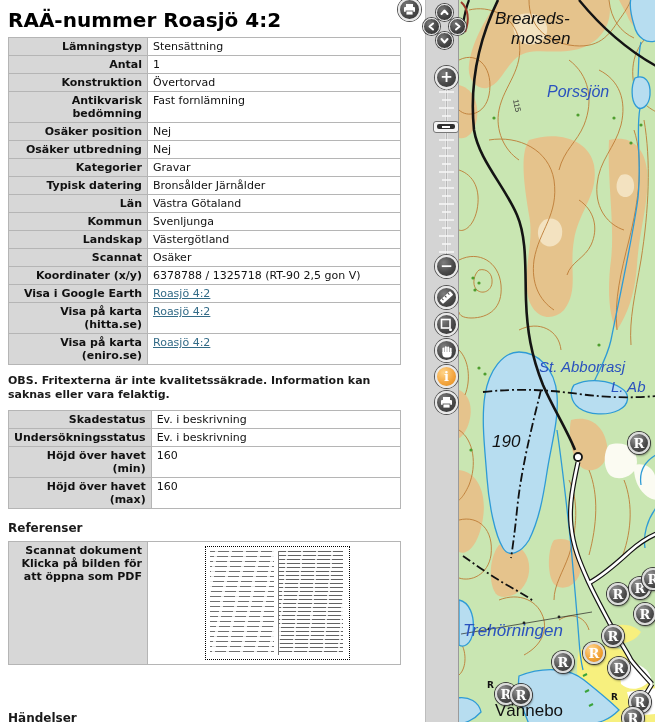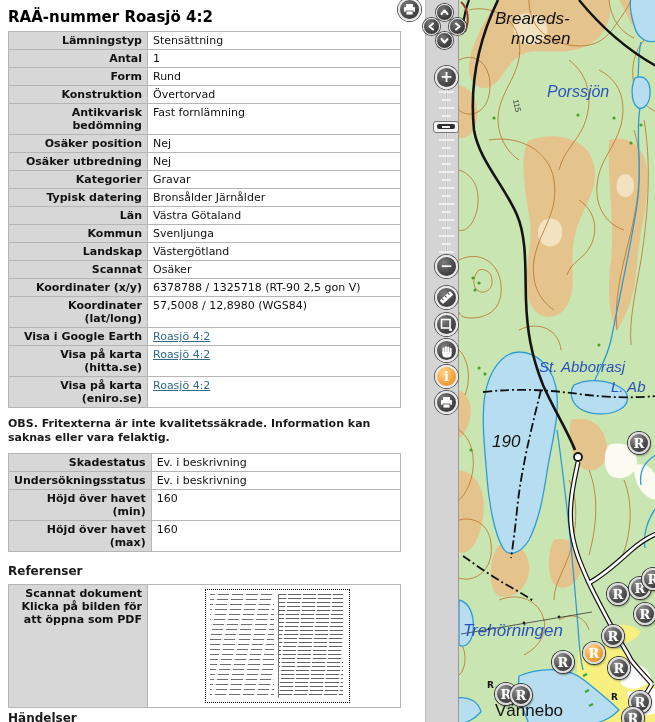--- a/index.html
+++ b/index.html
@@ -9,7 +9,7 @@
   }
   
   .panel{position:absolute;left:0;top:0;width:425px;height:722px;background:#fff;}
-  .page-title{font-size:15px;font-weight:bold;margin:8px 0 5px 8px;color:#000;}
+  .page-title{font-size:20px;font-weight:bold;margin:8px 0 5px 8px;color:#000;}
   .btn-circle{
     width:23px;height:23px;border-radius:50%;
     background:radial-gradient(circle at 35% 30%, #7d7d7d, #4a4a4a 55%, #303030);

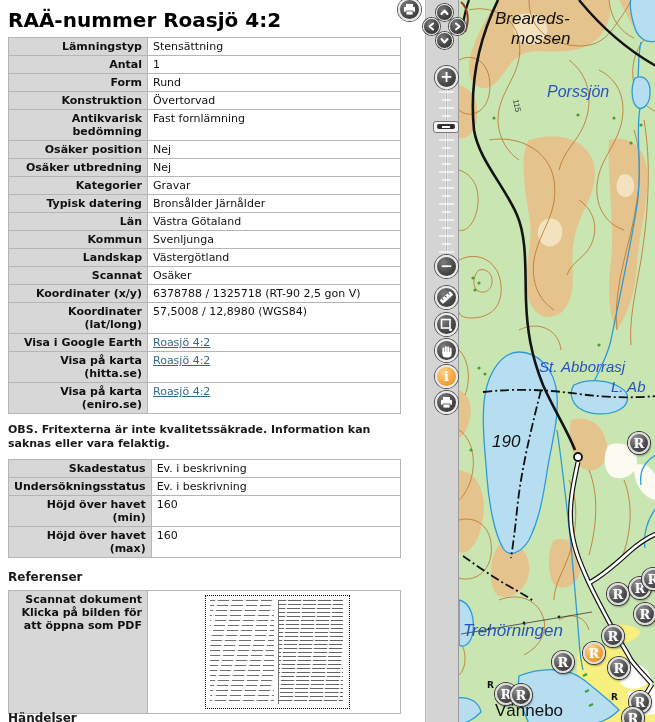--- a/index.html
+++ b/index.html
@@ -97,10 +97,6 @@
       <tr>
           <td class="lbl">Antal</td>
           <td class="val">1</td>
-        </tr>
-      <tr>
-          <td class="lbl">Form</td>
-          <td class="val">Rund</td>
         </tr>
       <tr>
           <td class="lbl">Konstruktion</td>

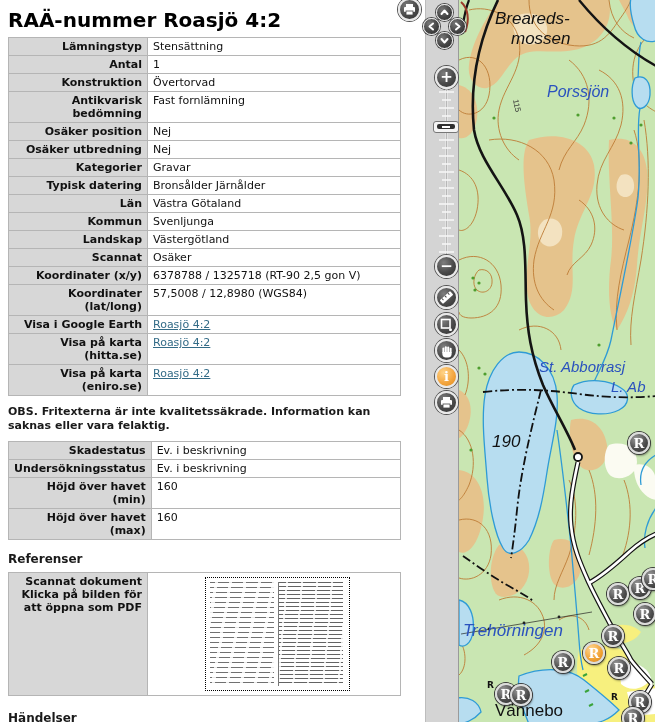--- a/index.html
+++ b/index.html
@@ -141,10 +141,6 @@
       <tr>
           <td class="lbl">Koordinater (x/y)</td>
           <td class="val">6378788 / 1325718 (RT-90 2,5 gon V)</td>
-        </tr>
-      <tr>
-          <td class="lbl">Koordinater (lat/long)</td>
-          <td class="val">57,5008 / 12,8980 (WGS84)</td>
         </tr>
       <tr>
           <td class="lbl">Visa i Google Earth</td>

